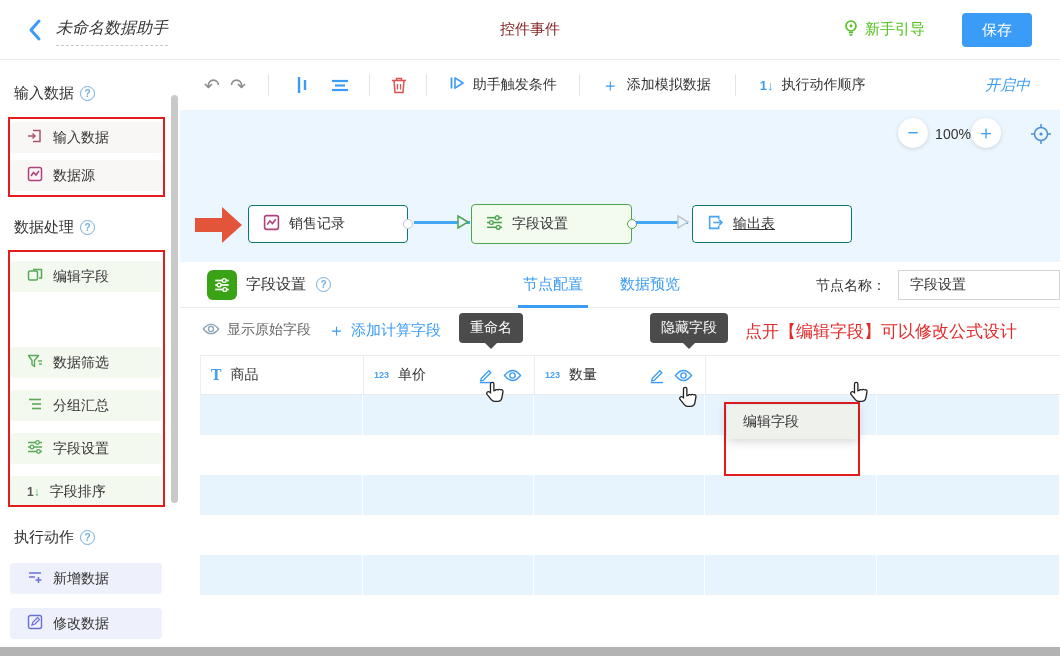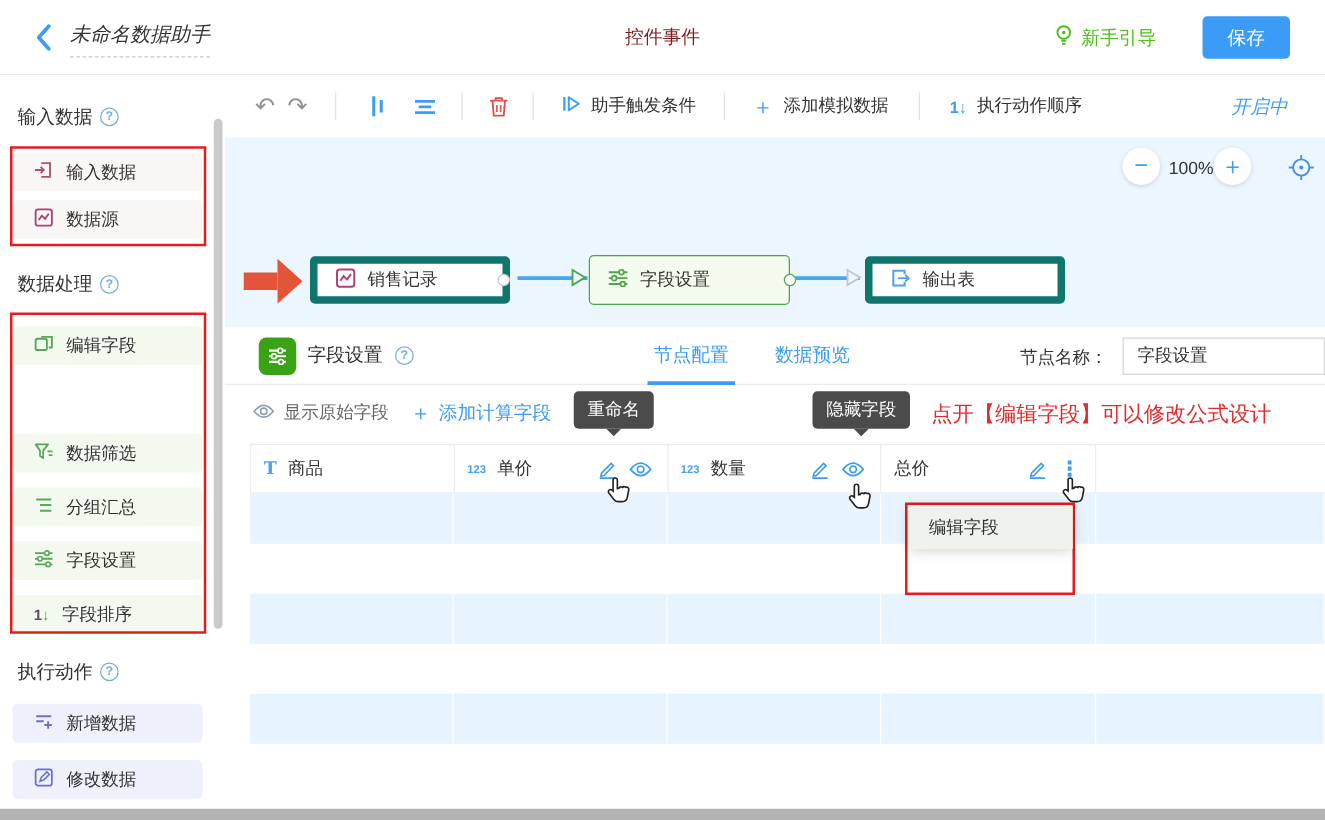--- a/index.html
+++ b/index.html
@@ -59,7 +59,7 @@
                 border-top:18px solid transparent; border-bottom:18px solid transparent;
                 border-left:20px solid #e2553b; }
 
-  .node { position:absolute; height:38px; width:160px; background:#fff; border:6px solid #0f766e;
+  .node { position:absolute; height:38px; width:160px; background:#fff; border:1px solid #0f766e;
           border-radius:4px; display:flex; align-items:center; gap:9px; padding-left:14px;
           font-size:14px; color:#333; cursor:pointer; }
   .node-green { border:1.5px solid #4ea54e; background:#f3faee; height:40px; }

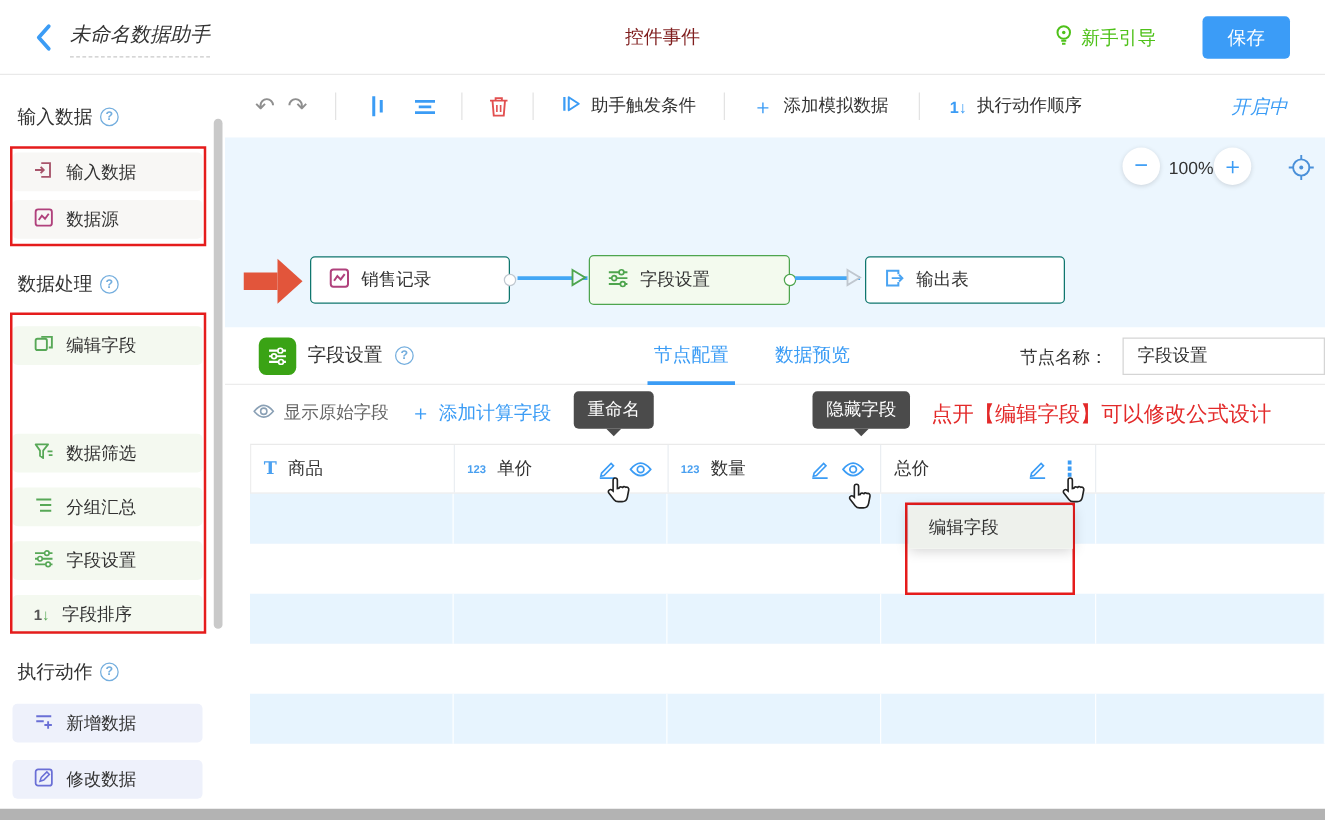--- a/index.html
+++ b/index.html
@@ -374,7 +374,7 @@
         <path d="M2 2l10 6-10 6z" fill="#ecf6fe" stroke="#c0c7cf" stroke-width="1.5"></path>
       </svg>
 
-    <div class="node" style="left:512px; top:95px;">
+    <div class="node" style="left:512px; top:95px;text-decoration:underline;">
       <span>
         <svg width="17" height="17" viewBox="0 0 16 16">
             <path d="M11 5V2.5H2.5v11H11V11" fill="none" stroke="#4aa4f2" stroke-width="1.5"></path>

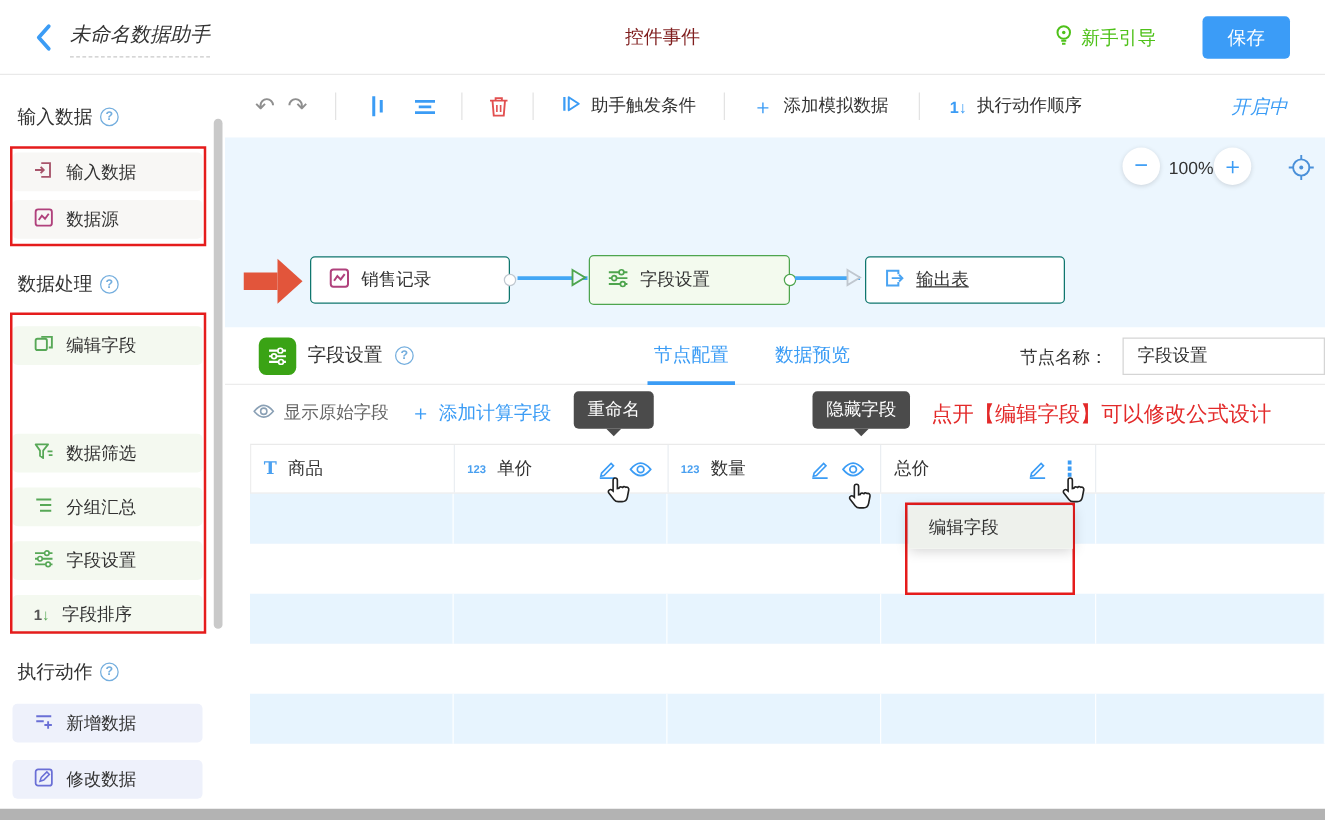--- a/index.html
+++ b/index.html
@@ -465,17 +465,6 @@
               </svg>
           </span>
         </div>
-        <div class="th c4">
-          <span class="lbl">总价</span>
-          <span class="sp"></span>
-          <span class="icon-btn">
-            <svg width="17" height="17" viewBox="0 0 18 18">
-                <path d="M4.5 12.2L12.6 4l2 2-8.1 8.2-2.6.6z" fill="none" stroke="#3b9cf5" stroke-width="1.4"></path>
-                <line x1="3" y1="16.5" x2="16" y2="16.5" stroke="#3b9cf5" stroke-width="1.5"></line>
-              </svg>
-          </span>
-          <span class="dots-v">⋮</span>
-        </div>
         <div class="th c5"></div>
       </div>
 

